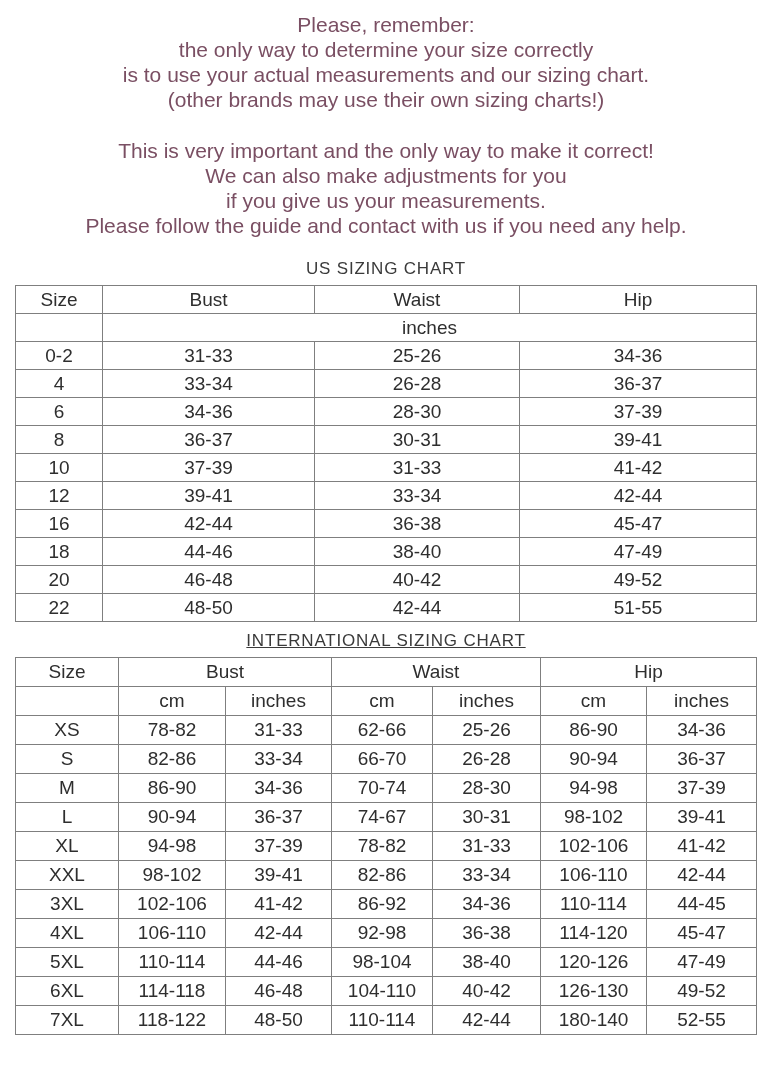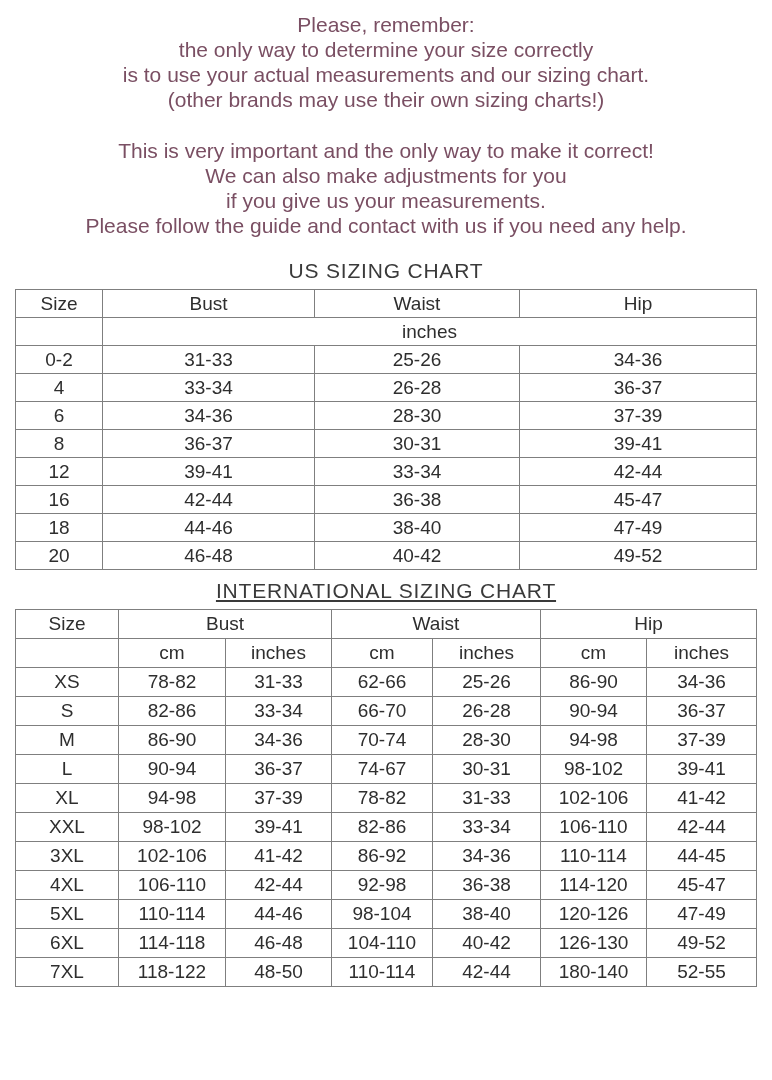--- a/index.html
+++ b/index.html
@@ -32,7 +32,7 @@
   .chart-title {
     text-align: center;
     color: #3a3a3a;
-    font-size: 21px;
+    font-size: 17px;
     font-weight: normal;
     letter-spacing: 0.8px;
     margin: 0;

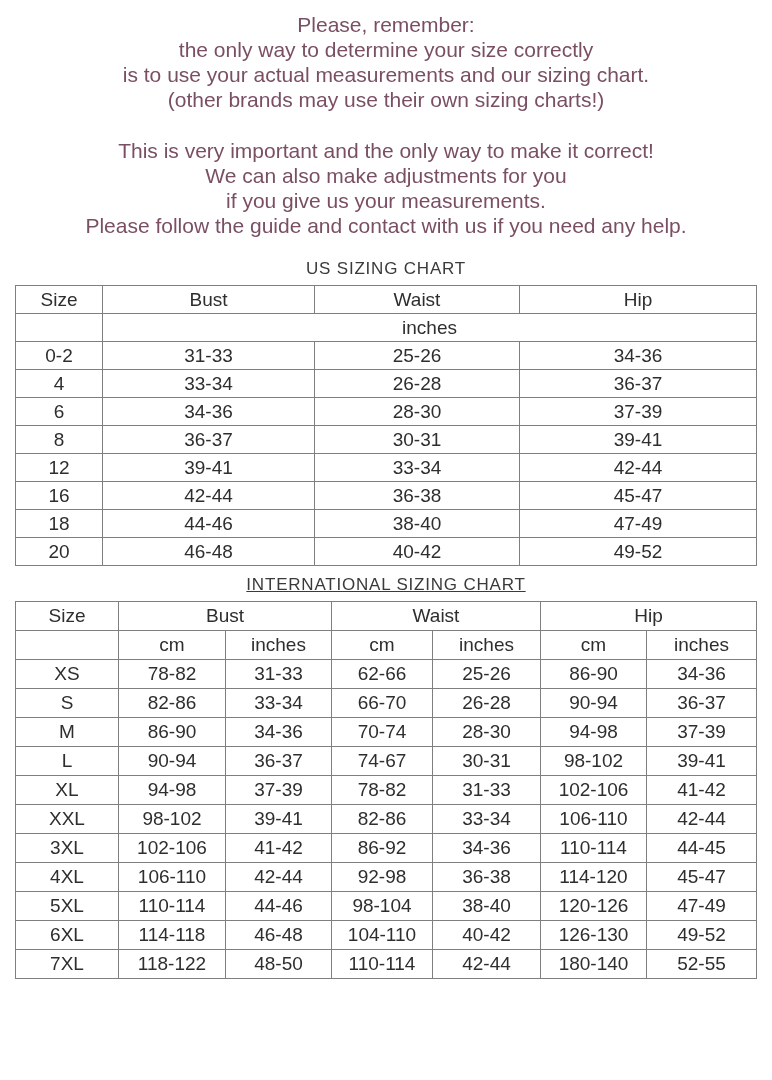--- a/index.html
+++ b/index.html
@@ -126,6 +126,12 @@
           <td>39-41</td>
         </tr>
         <tr>
+          <td>10</td>
+          <td>37-39</td>
+          <td>31-33</td>
+          <td>41-42</td>
+        </tr>
+        <tr>
           <td>12</td>
           <td>39-41</td>
           <td>33-34</td>

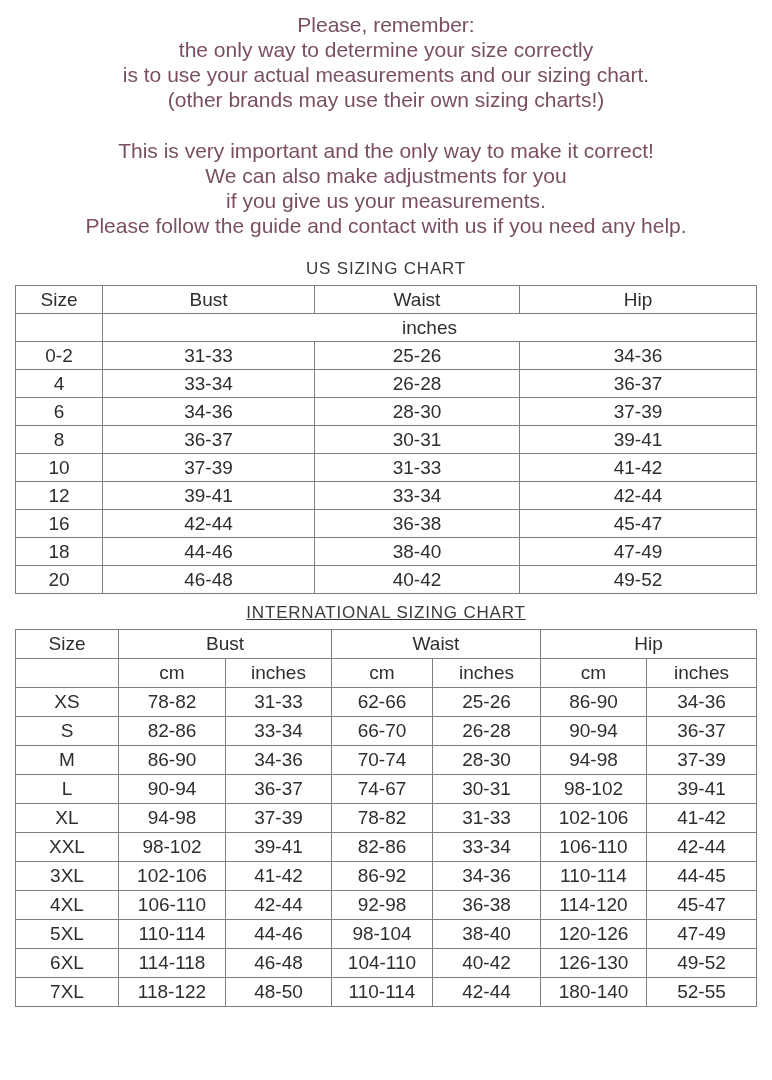--- a/index.html
+++ b/index.html
@@ -154,6 +154,12 @@
           <td>46-48</td>
           <td>40-42</td>
           <td>49-52</td>
+        </tr>
+        <tr>
+          <td>22</td>
+          <td>48-50</td>
+          <td>42-44</td>
+          <td>51-55</td>
         </tr>
       </tbody>
   </table>

